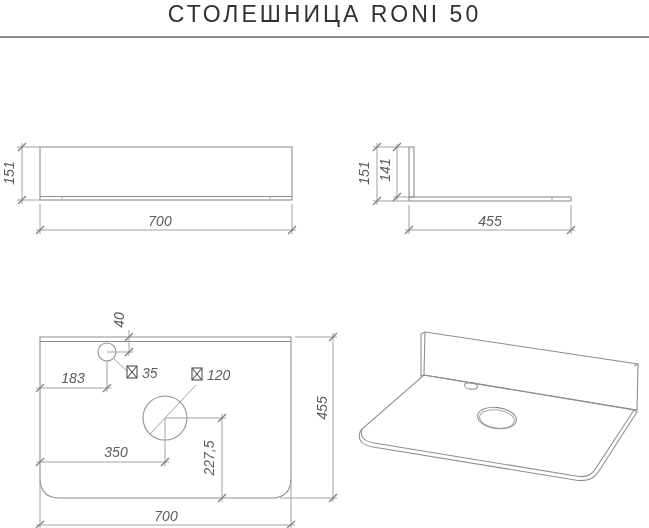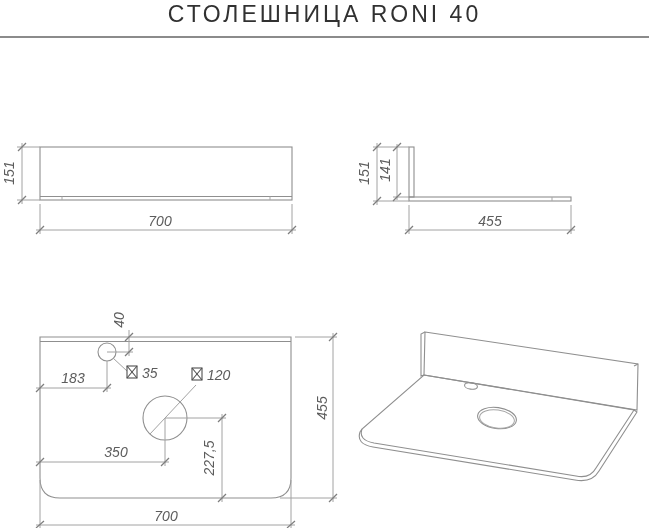--- a/index.html
+++ b/index.html
@@ -22,7 +22,7 @@
 
 <div class="page">
 
-  <div class="title">СТОЛЕШНИЦА RONI 40</div>
+  <div class="title">СТОЛЕШНИЦА RONI 50</div>
   <div class="rule"></div>
 
   <svg width="649" height="528" viewBox="0 0 649 528">

